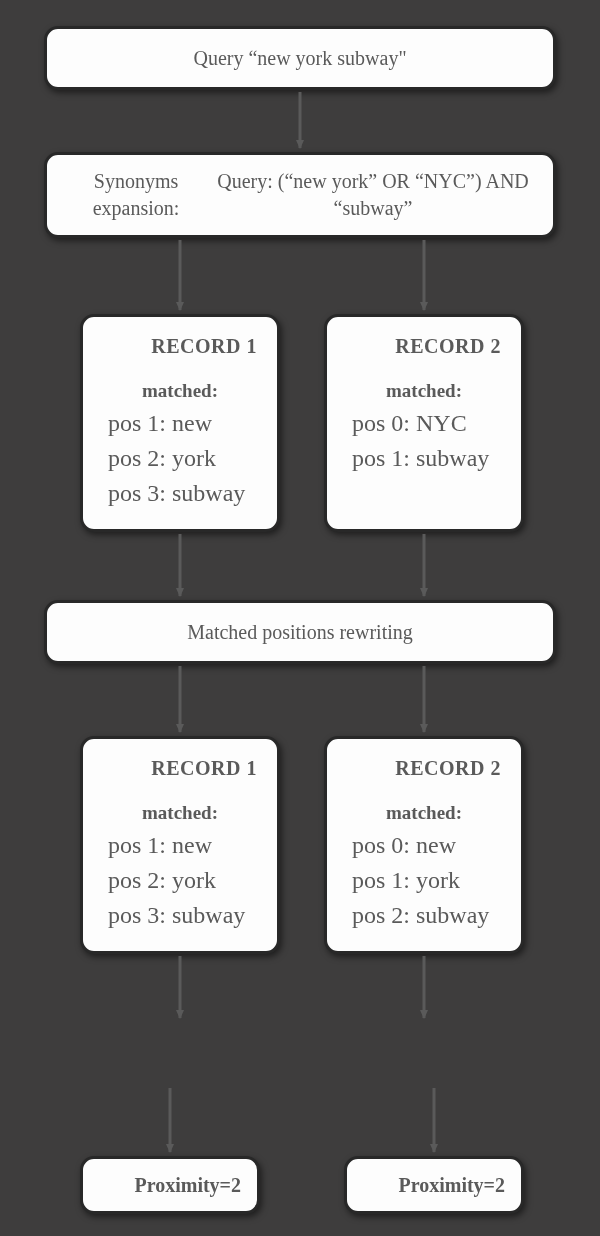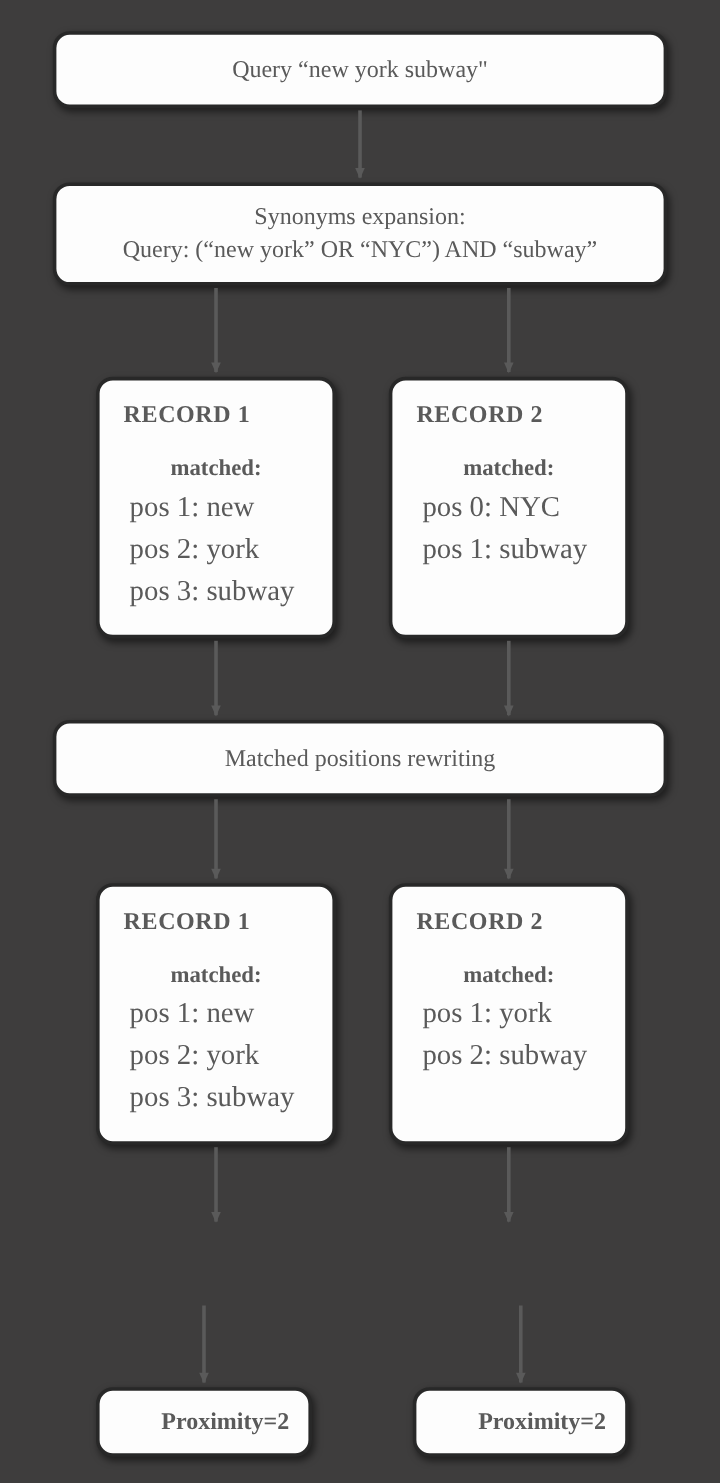--- a/index.html
+++ b/index.html
@@ -73,7 +73,7 @@
     <span>Query “new york subway"</span>
   </div>
 
-  <div class="box center-text" style="left:44px; top:152px; width:512px; height:86px; flex-direction:column;">
+  <div class="box center-text" style="left:44px; top:152px; width:512px; height:86px; flex-direction:row;">
     <span>Synonyms expansion:</span>
     <span>Query: (“new york” OR “NYC”) AND “subway”</span>
   </div>

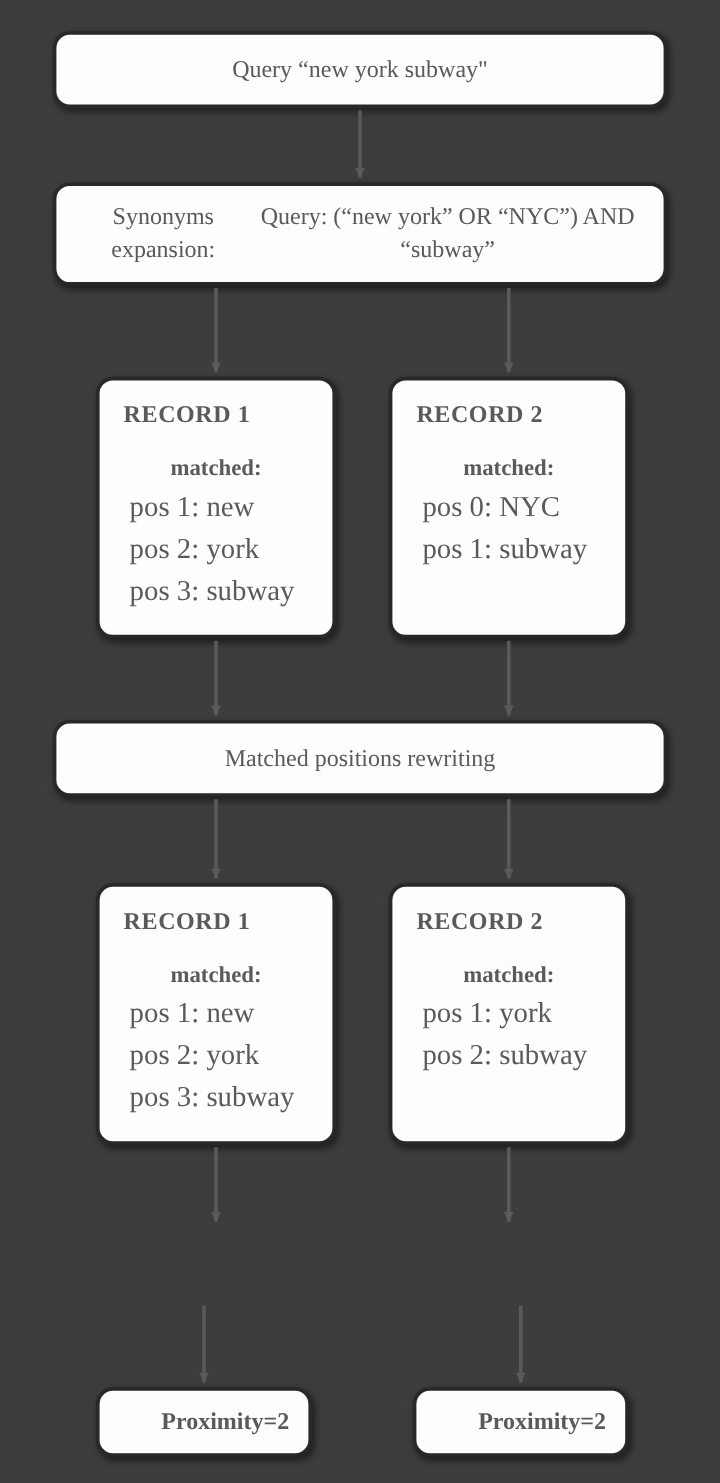--- a/index.html
+++ b/index.html
@@ -37,7 +37,7 @@
   .record-title {
     font-weight: bold;
     font-size: 20px;
-    text-align: left;
+    text-align: right;
     margin-bottom: 22px;
     letter-spacing: 0.5px;
   }

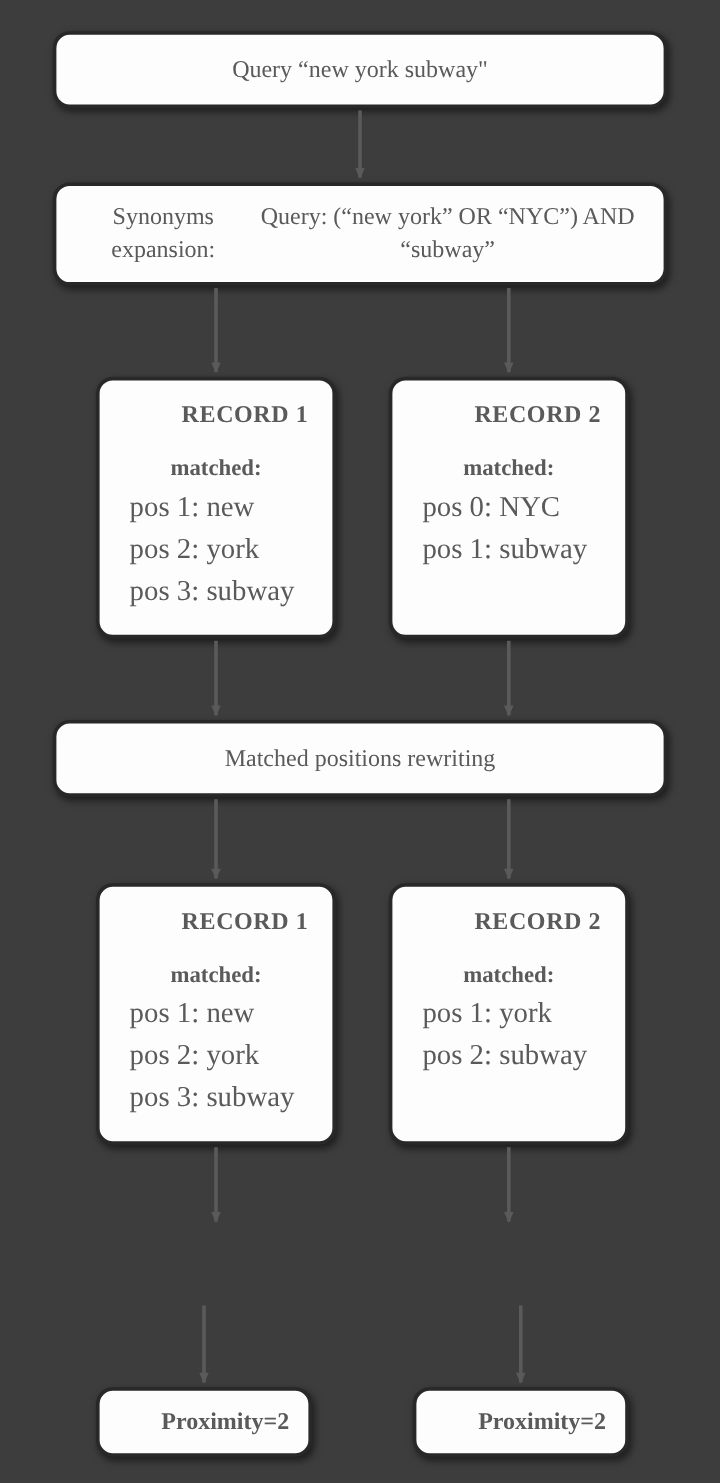--- a/index.html
+++ b/index.html
@@ -108,6 +108,7 @@
   <div class="box record-box" style="left:324px; top:736px; width:200px; height:218px;">
     <div class="record-title">RECORD 2</div>
     <div class="matched-label">matched:</div>
+    <div class="pos-line">pos 0: new</div>
     <div class="pos-line">pos 1: york</div>
     <div class="pos-line">pos 2: subway</div>
   </div>

